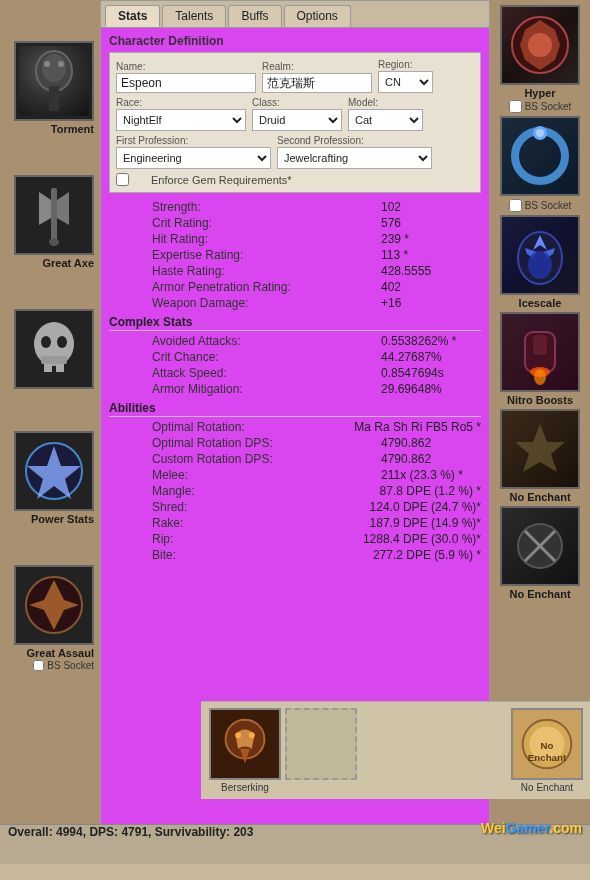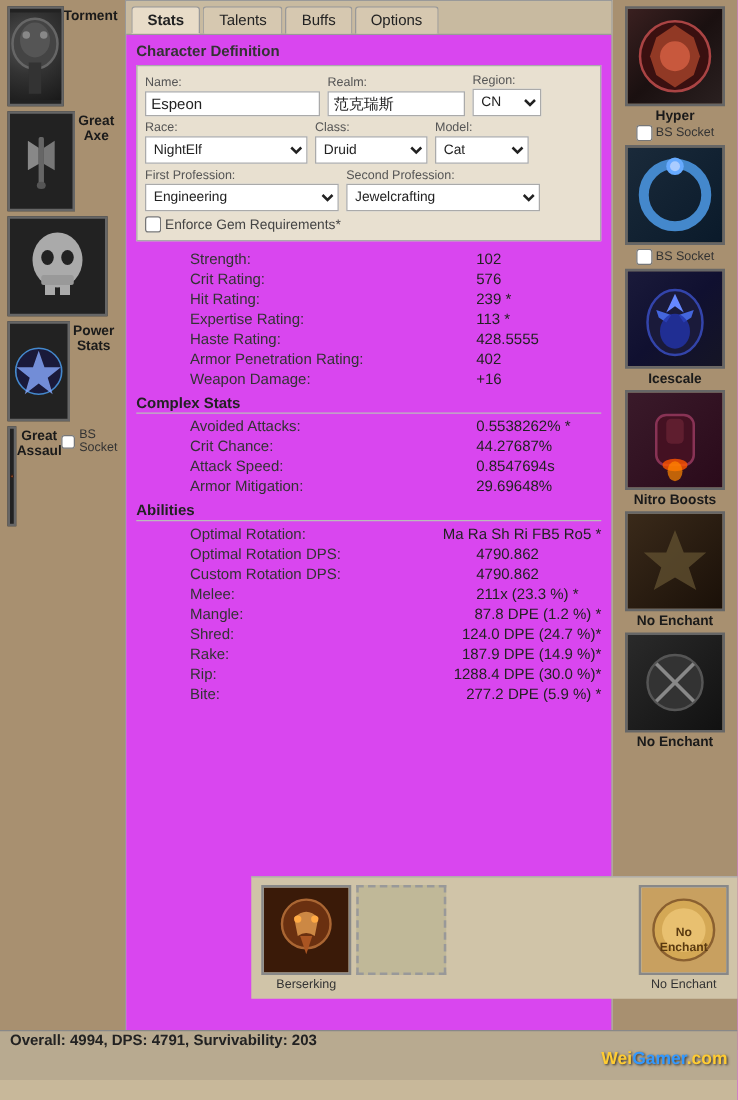--- a/index.html
+++ b/index.html
@@ -31,9 +31,10 @@
     .sidebar-item {
       width: 88px;
       display: flex;
-      flex-direction: row;
-      align-items: flex-start;
+      flex-direction: column;
+      align-items: flex-end;
       cursor: pointer;
+      margin-top: 36px;
     }
 
     .item-icon {

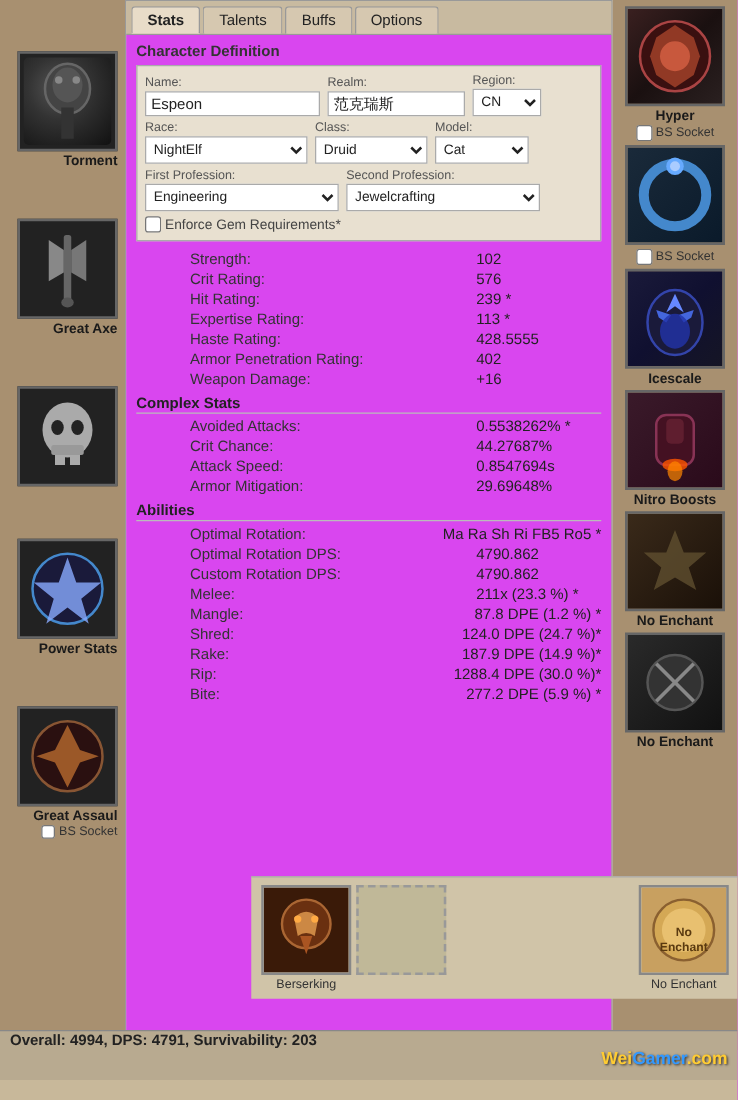--- a/index.html
+++ b/index.html
@@ -222,7 +222,7 @@
     .enforce-row {
       display: flex;
       align-items: center;
-      gap: 3px;
+      gap: 22px;
       margin-top: 4px;
     }
 

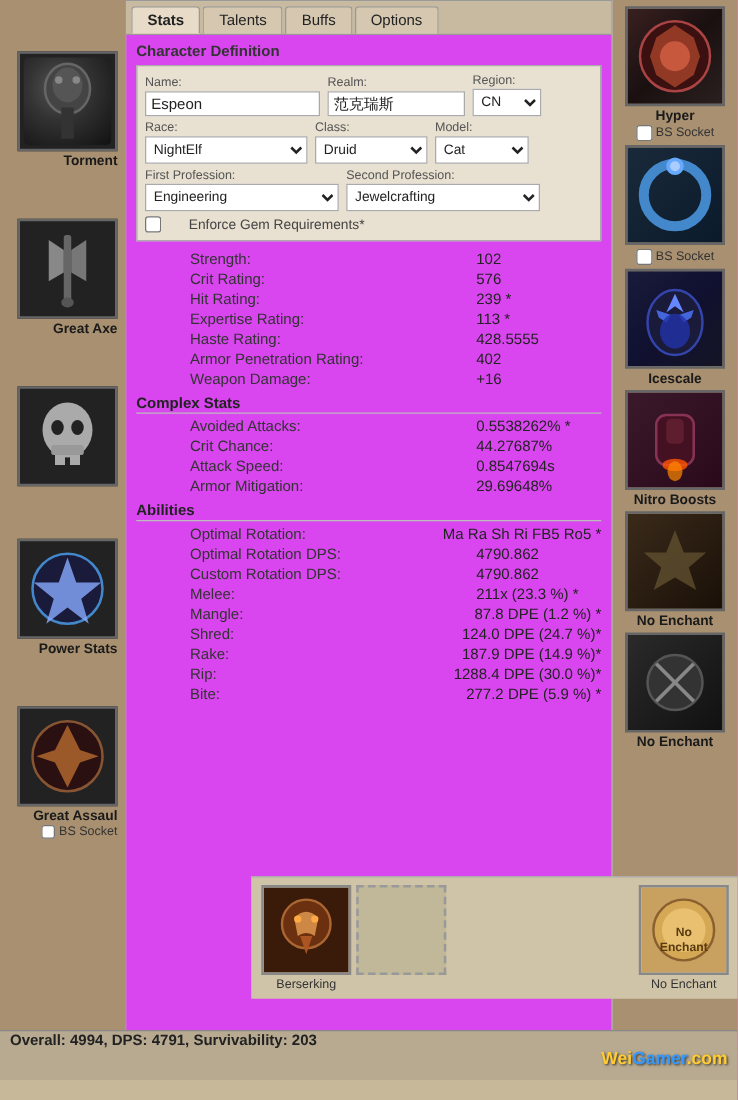--- a/index.html
+++ b/index.html
@@ -323,7 +323,7 @@
     
     .watermark {
       position: absolute;
-      bottom: 26px;
+      bottom: 44px;
       right: 8px;
       font-size: 14px;
       font-weight: bold;

